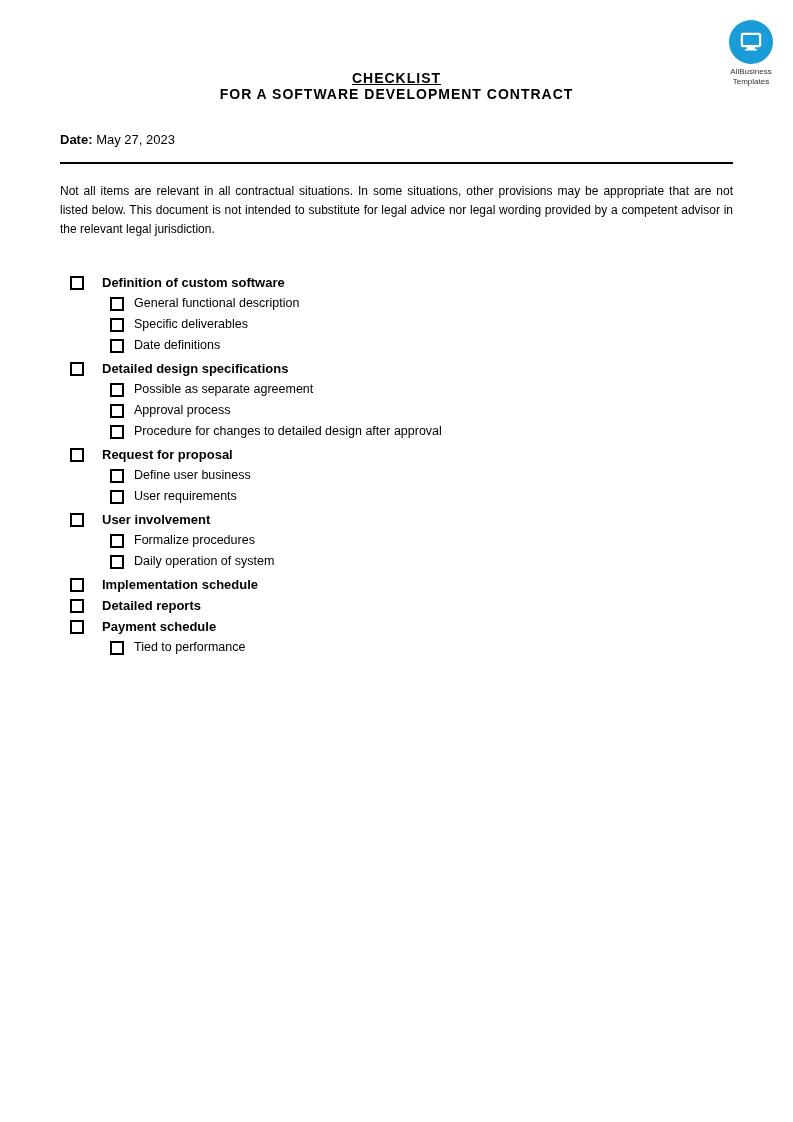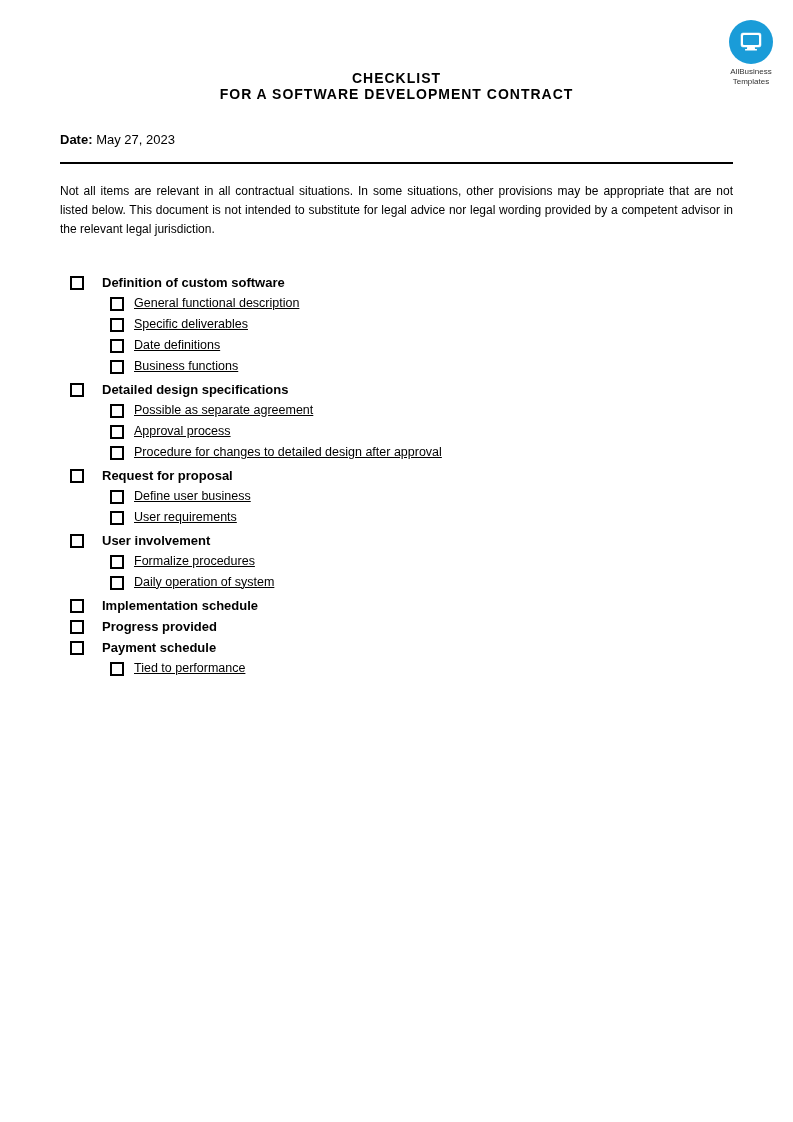--- a/index.html
+++ b/index.html
@@ -65,6 +65,7 @@
       font-size: 14px;
       font-weight: bold;
       letter-spacing: 1px;
+      text-decoration: underline;
     }
 
     .doc-subtitle {

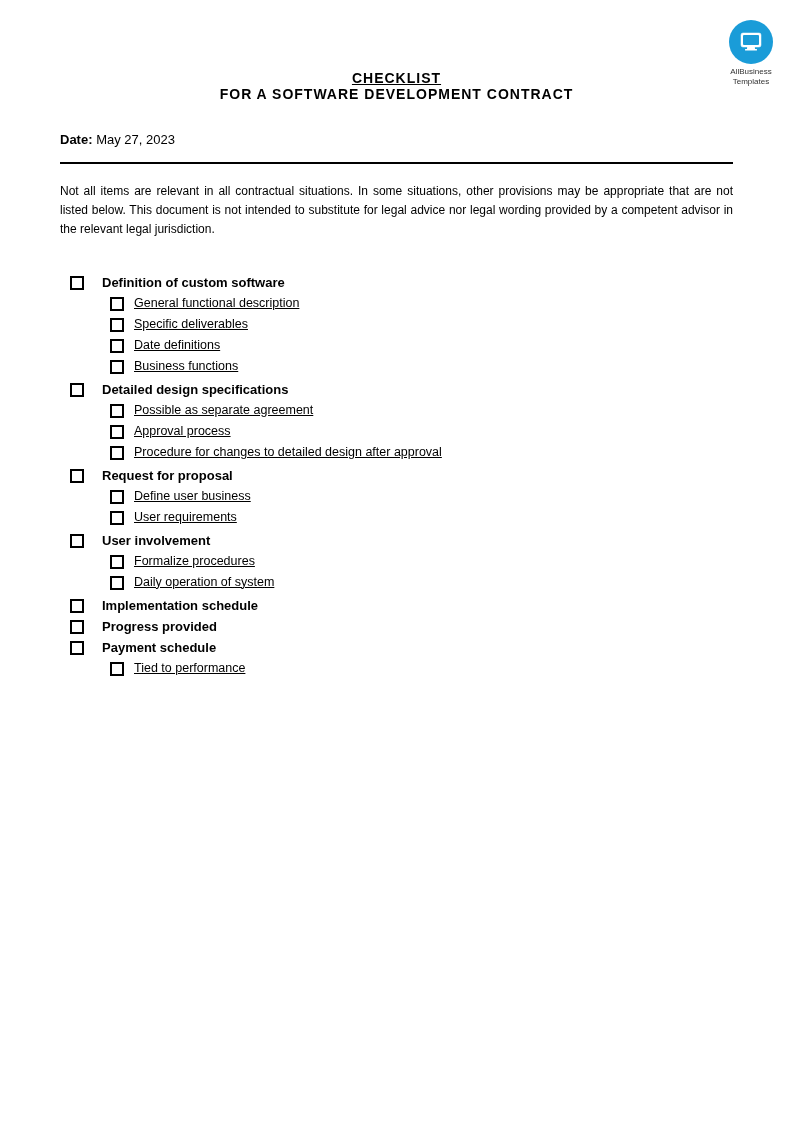--- a/index.html
+++ b/index.html
@@ -139,7 +139,6 @@
 
     .sub-checklist .checklist-item {
       margin-bottom: 6px;
-      text-decoration: underline;
     }
 
     .sub-checklist .item-label {

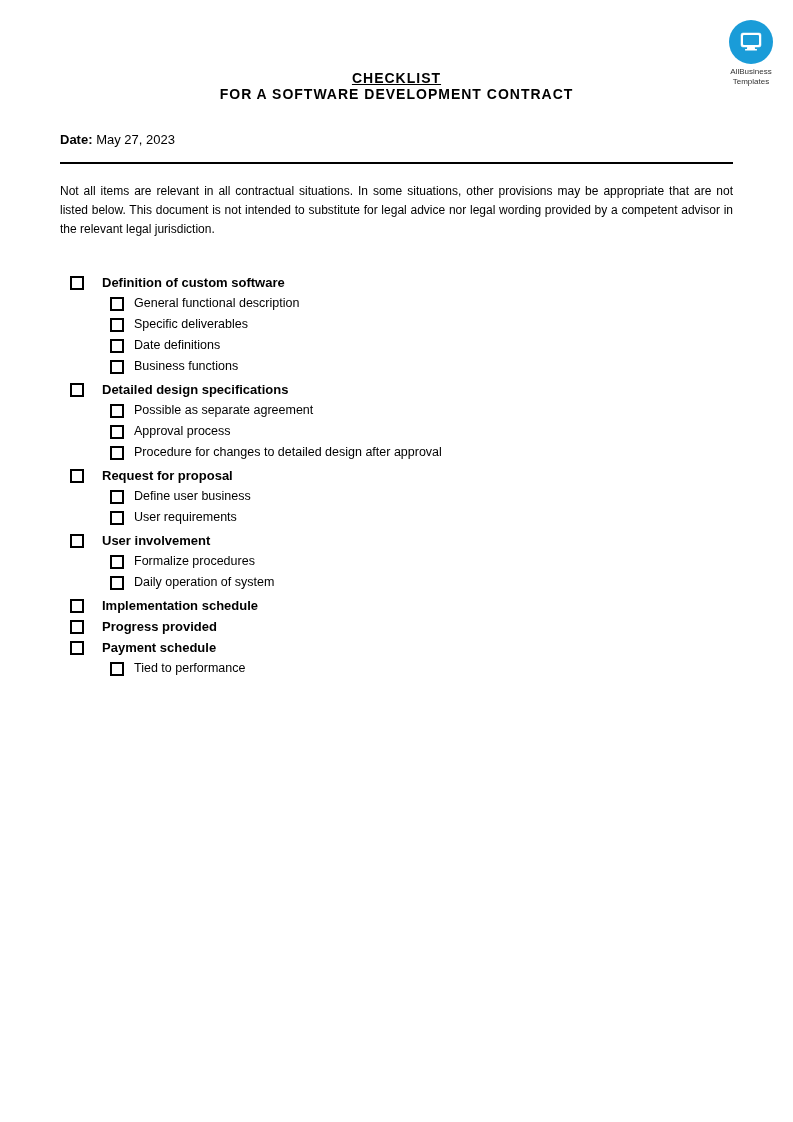--- a/index.html
+++ b/index.html
@@ -208,10 +208,6 @@
             <div class="checkbox"></div>
             <span class="item-label">Date definitions</span>
           </div>
-          <div class="checklist-item">
-            <div class="checkbox"></div>
-            <span class="item-label">Business functions</span>
-          </div>
         </div>
       </div>
       <div class="section-item">

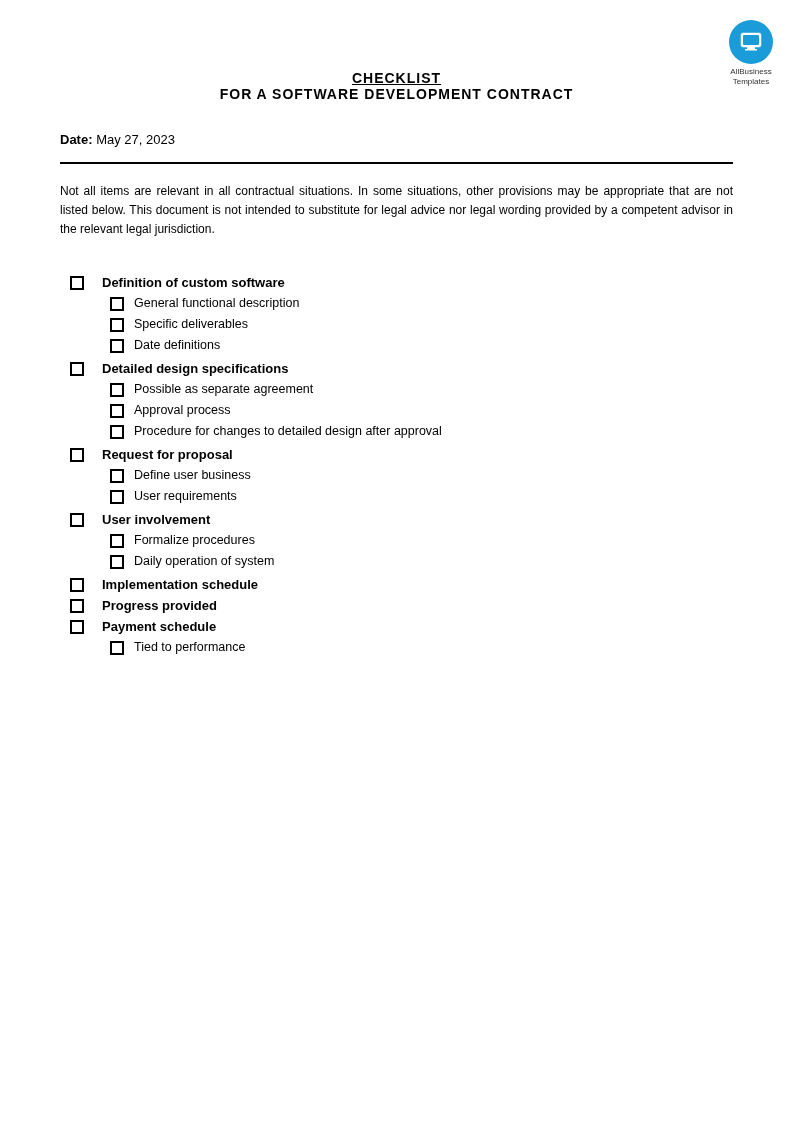--- a/index.html
+++ b/index.html
@@ -271,7 +271,7 @@
       <div class="section-item">
         <div class="checklist-item">
           <div class="checkbox"></div>
-          <span class="item-label-bold">Progress provided</span>
+          <span class="item-label-bold">Detailed reports</span>
         </div>
       </div>
       <div class="section-item">

